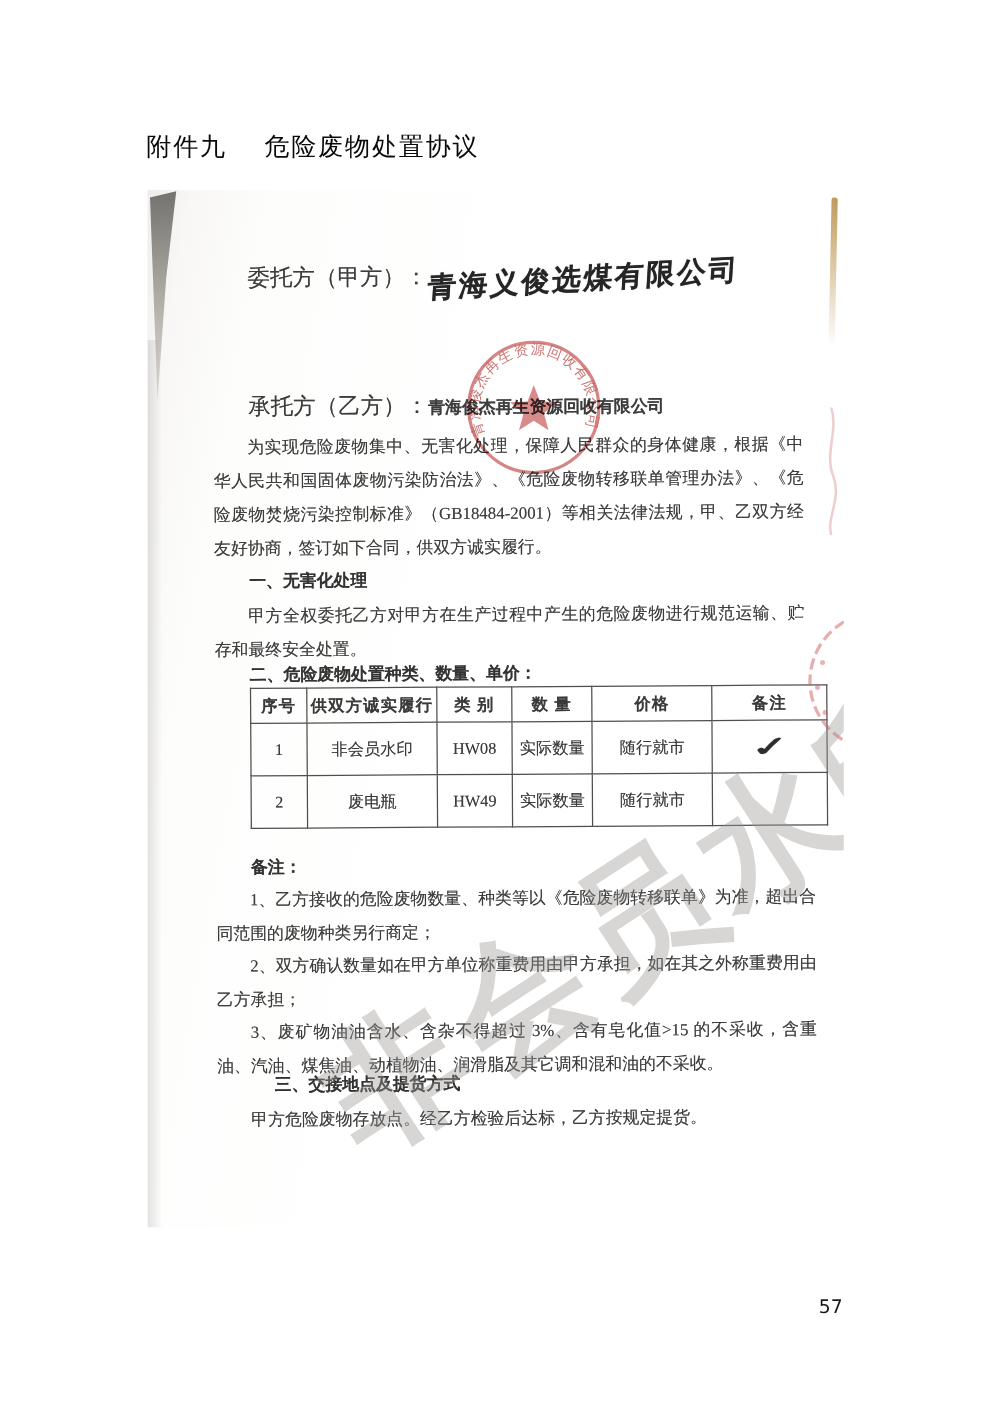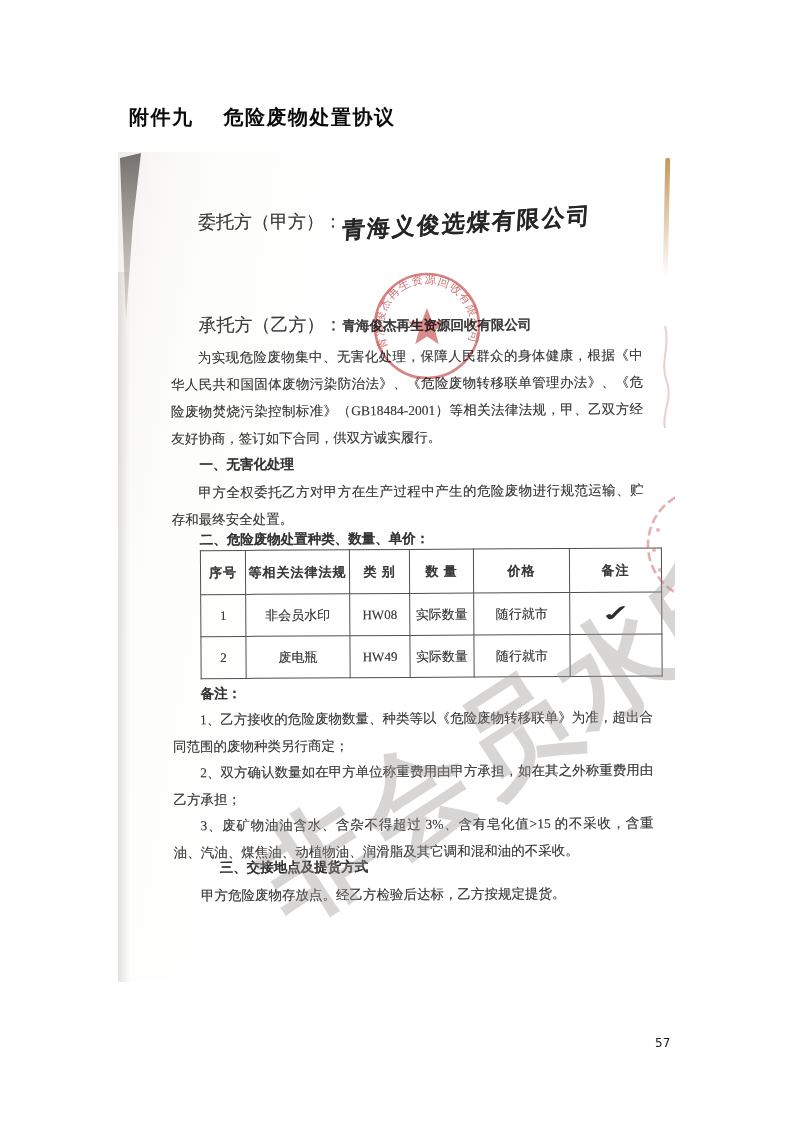--- a/index.html
+++ b/index.html
@@ -10,8 +10,8 @@
   }
   
   .page-title {
-    position:absolute; left:129px; top:104px;
-    font-size:20px; font-weight:bold; color:#0a0a0a; letter-spacing:1.5px;
+    position:absolute; left:117px; top:104px;
+    font-size:20px; font-weight:normal; color:#0a0a0a; letter-spacing:1.5px;
     font-family:"Liberation Sans", sans-serif;
   }
   .page-title .gap { display:inline-block; width:30px; }

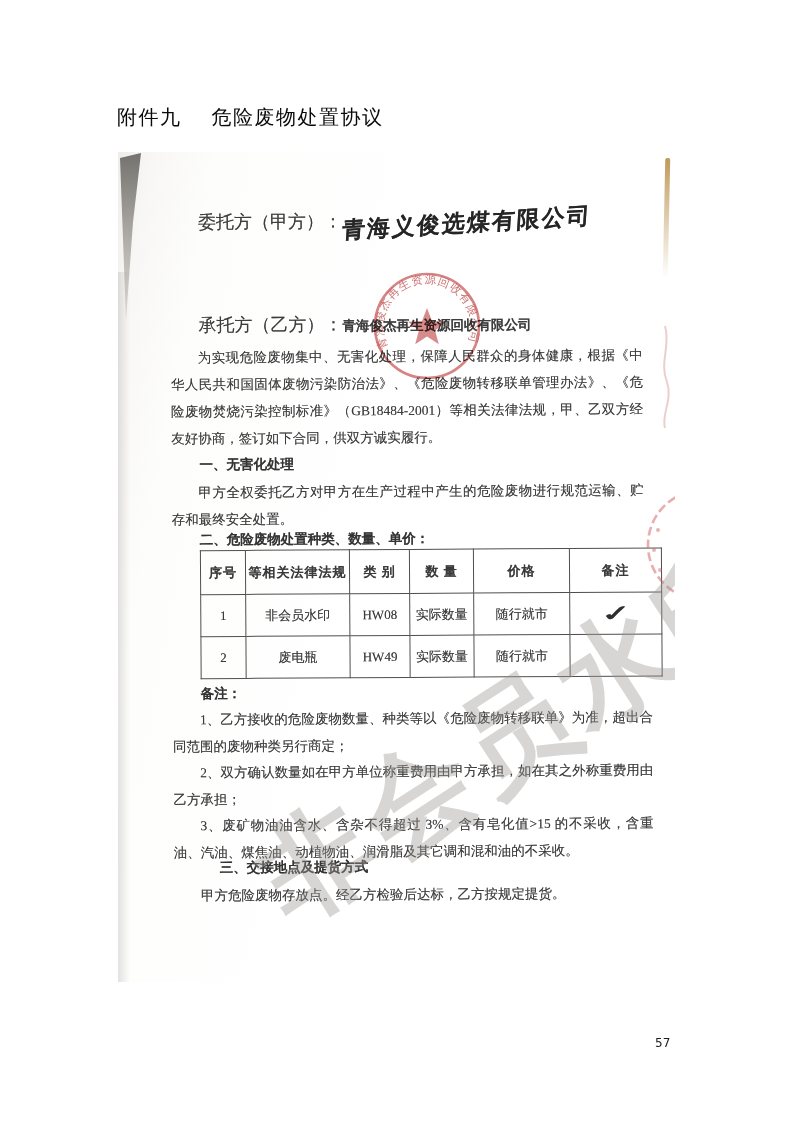--- a/index.html
+++ b/index.html
@@ -62,7 +62,7 @@
     border:1.6px solid #4f4f4f; text-align:center; vertical-align:middle;
     font-weight:normal; padding:0;
   }
-  table.waste th { height:44px; font-weight:bold; letter-spacing:1px; }
+  table.waste th { height:28px; font-weight:bold; letter-spacing:1px; }
   table.waste td { height:42px; }
   td.check span {
     display:inline-block; font-size:19px; color:#2e2e2e;

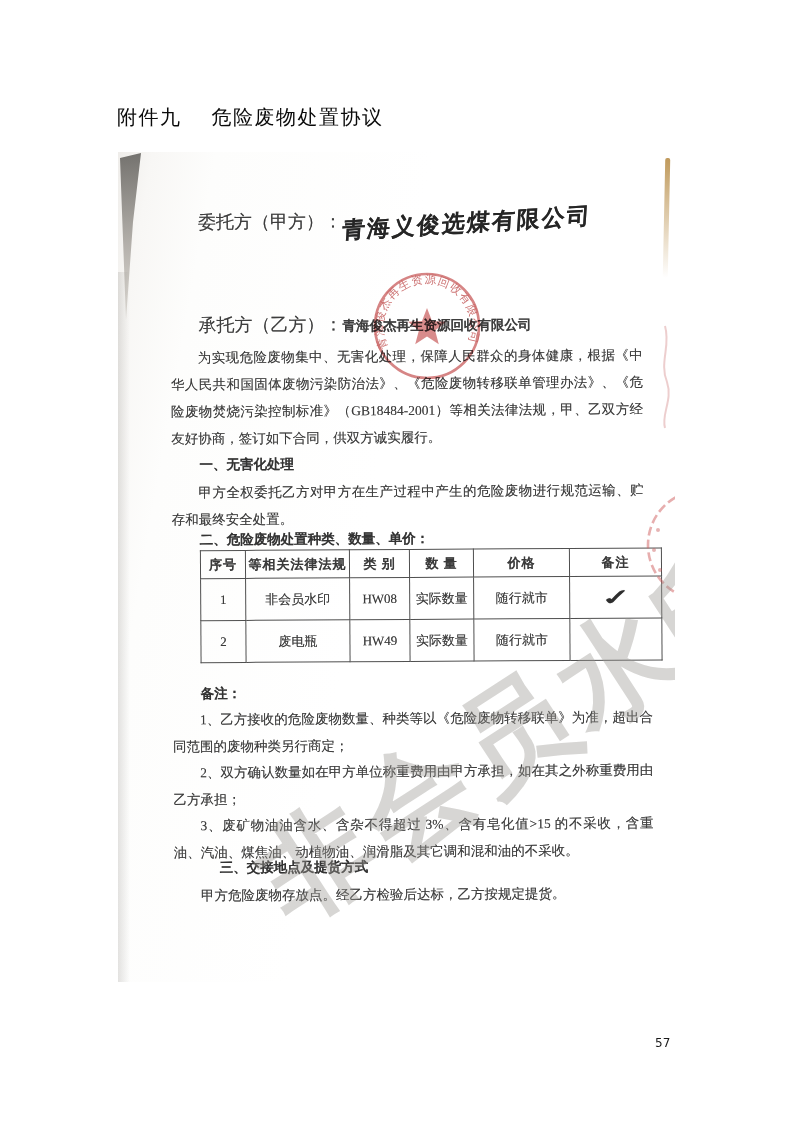--- a/index.html
+++ b/index.html
@@ -134,7 +134,7 @@
       <tbody>
           <tr>
         <th>序号</th>
-        <th>等相关法律法规</th>
+        <th>供双方诚实履行</th>
         <th>类 别</th>
         <th>数 量</th>
         <th>价格</th>

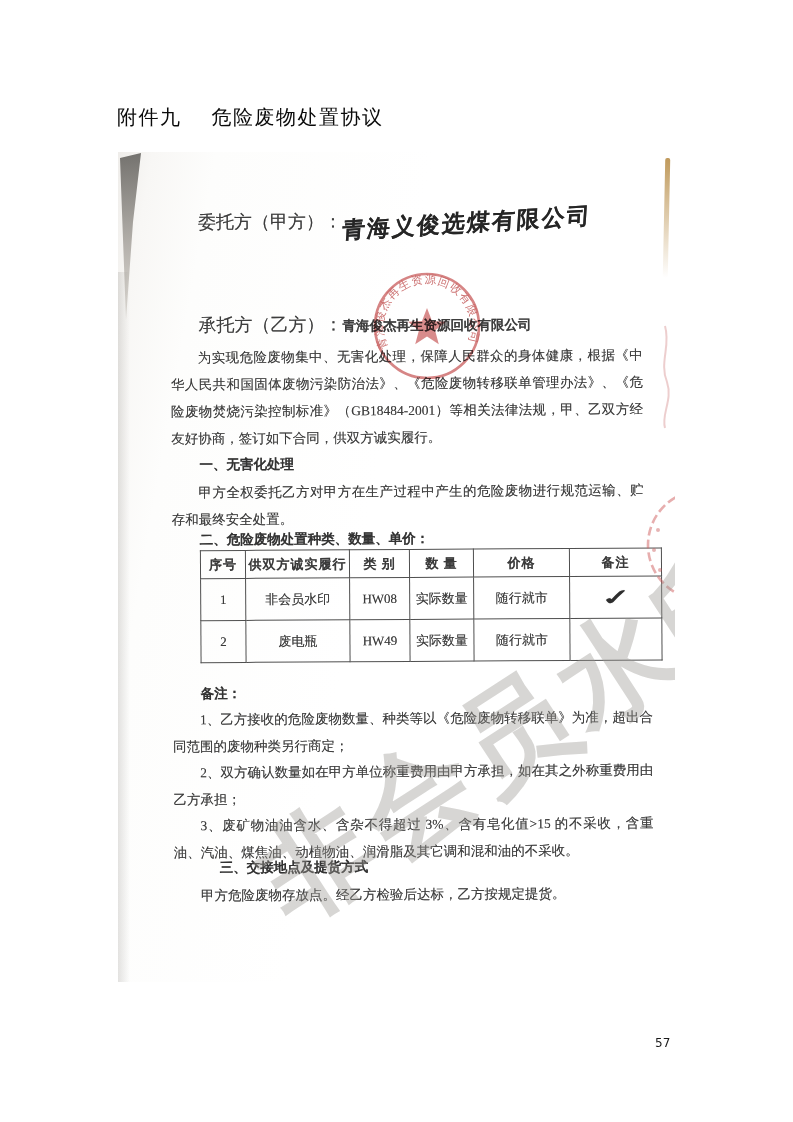--- a/index.html
+++ b/index.html
@@ -17,7 +17,7 @@
   .page-title .gap { display:inline-block; width:30px; }
   .page-number {
     position:absolute; left:655px; top:1036px;
-    font-size:12px; color:#1a1a1a; font-family:"DejaVu Sans", sans-serif;
+    font-size:15px; color:#1a1a1a; font-family:"DejaVu Sans", sans-serif;
   }
   
   .photo {

